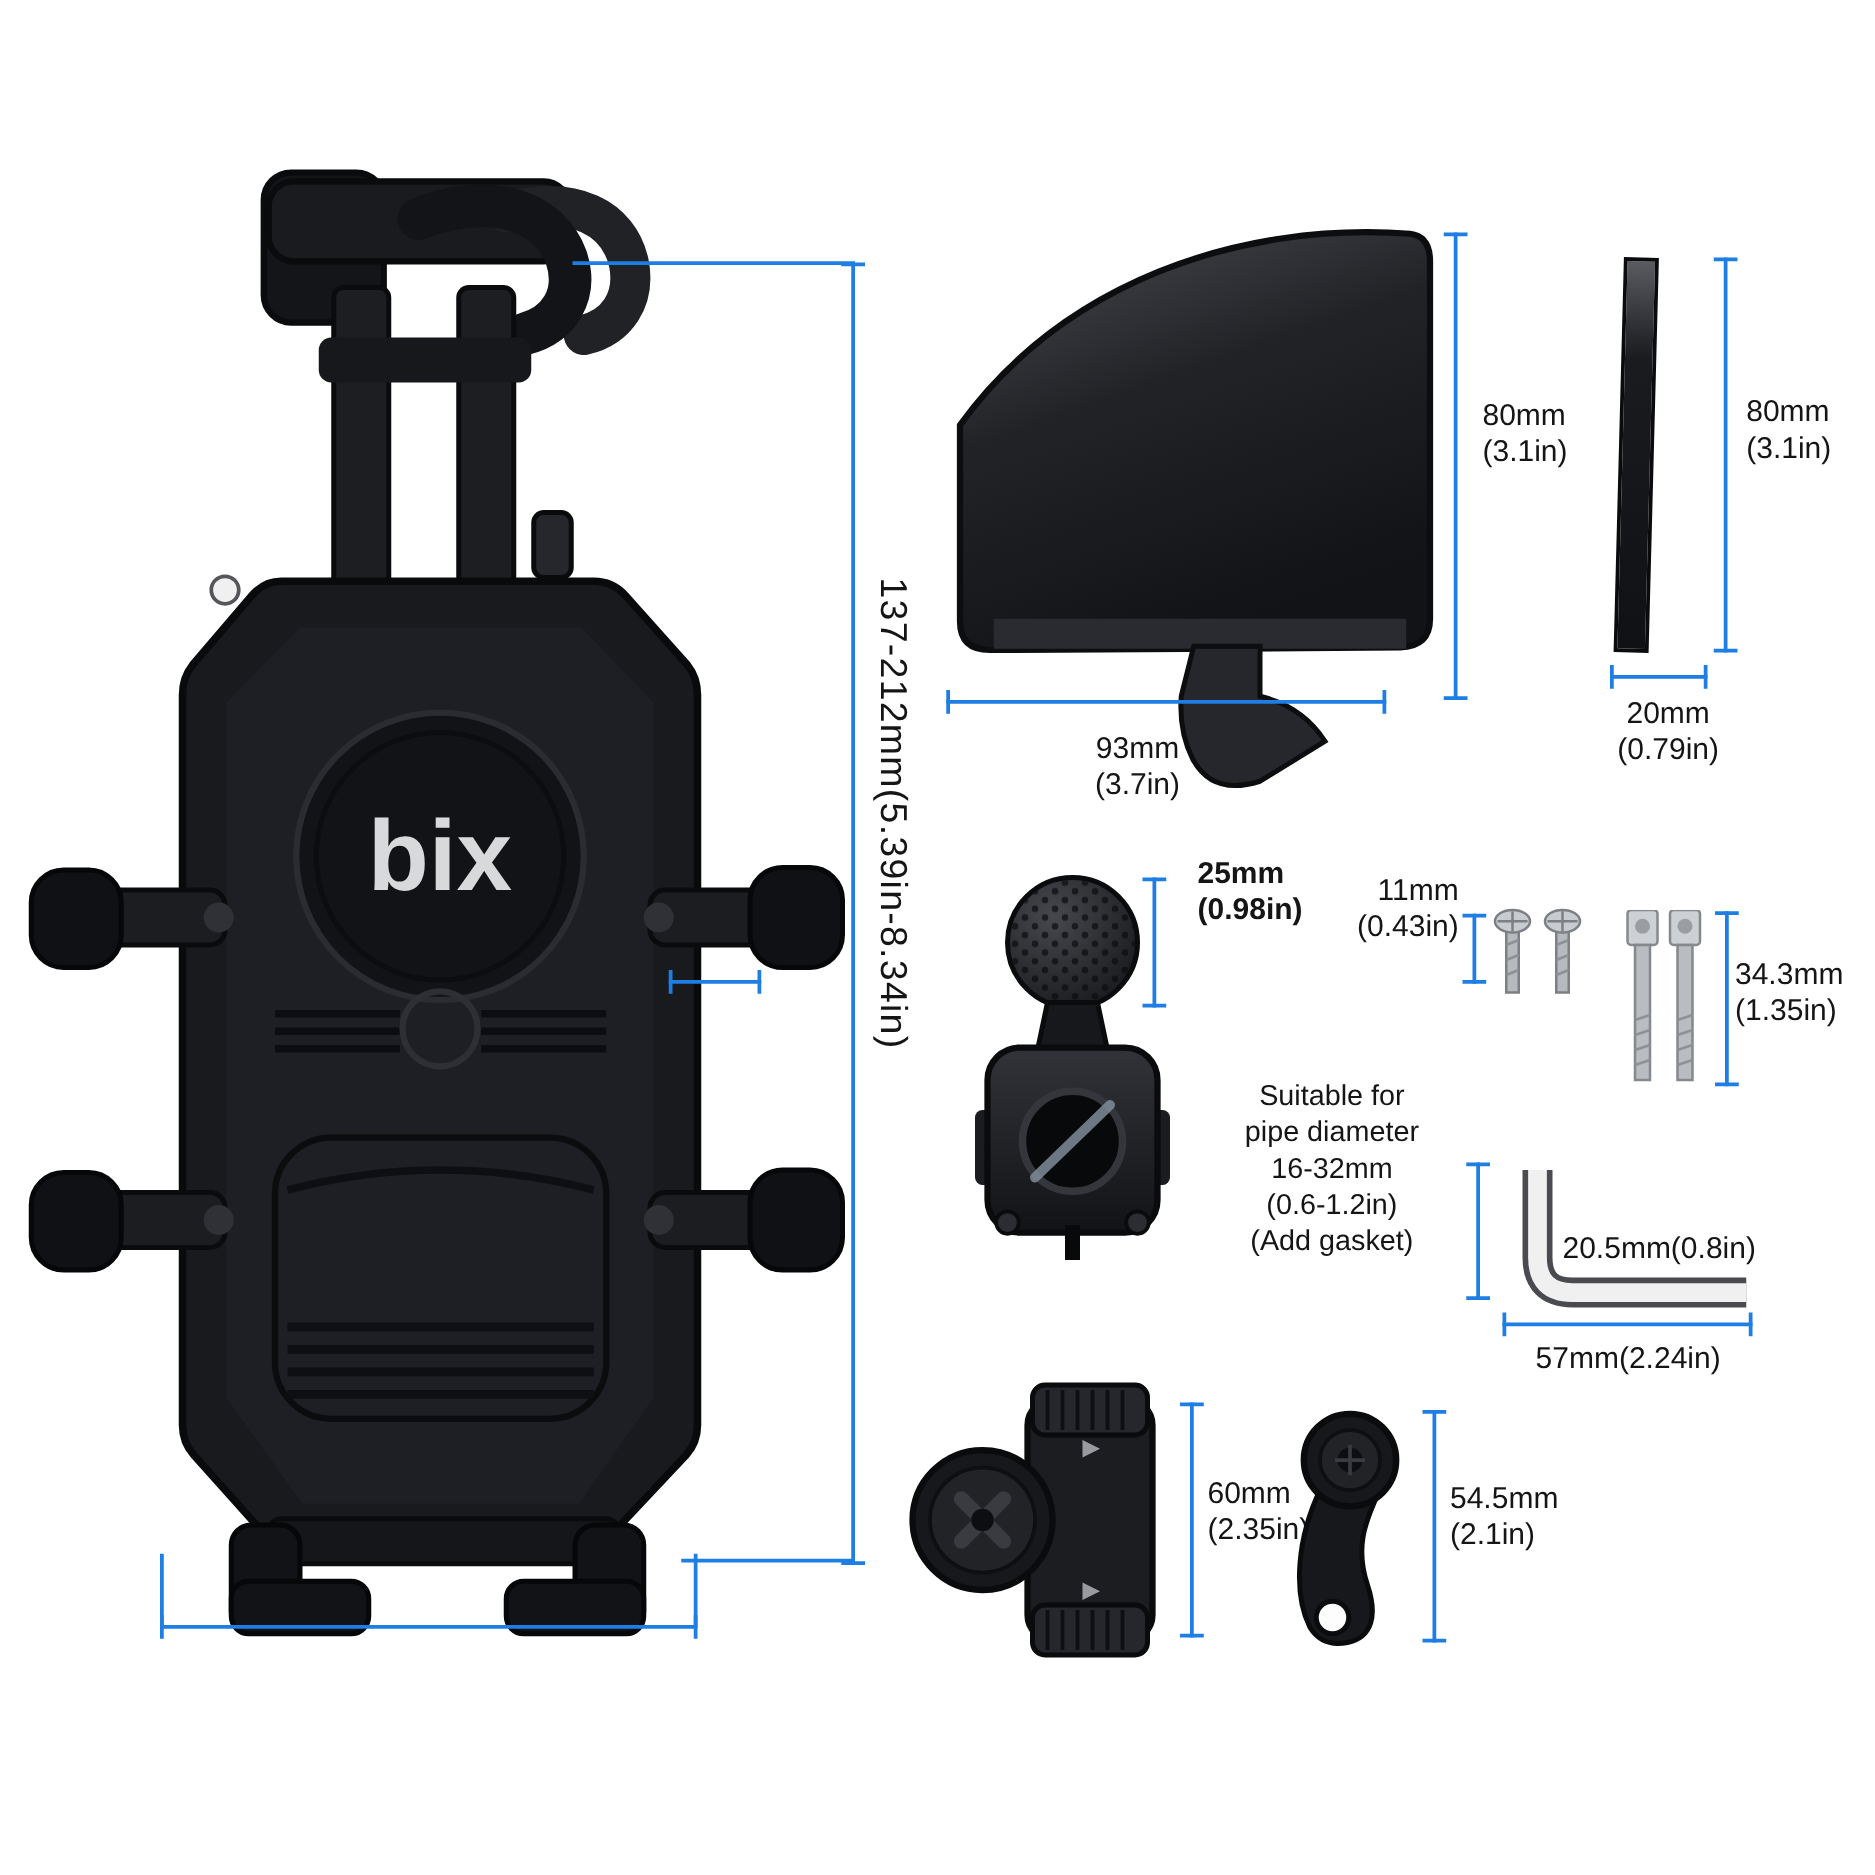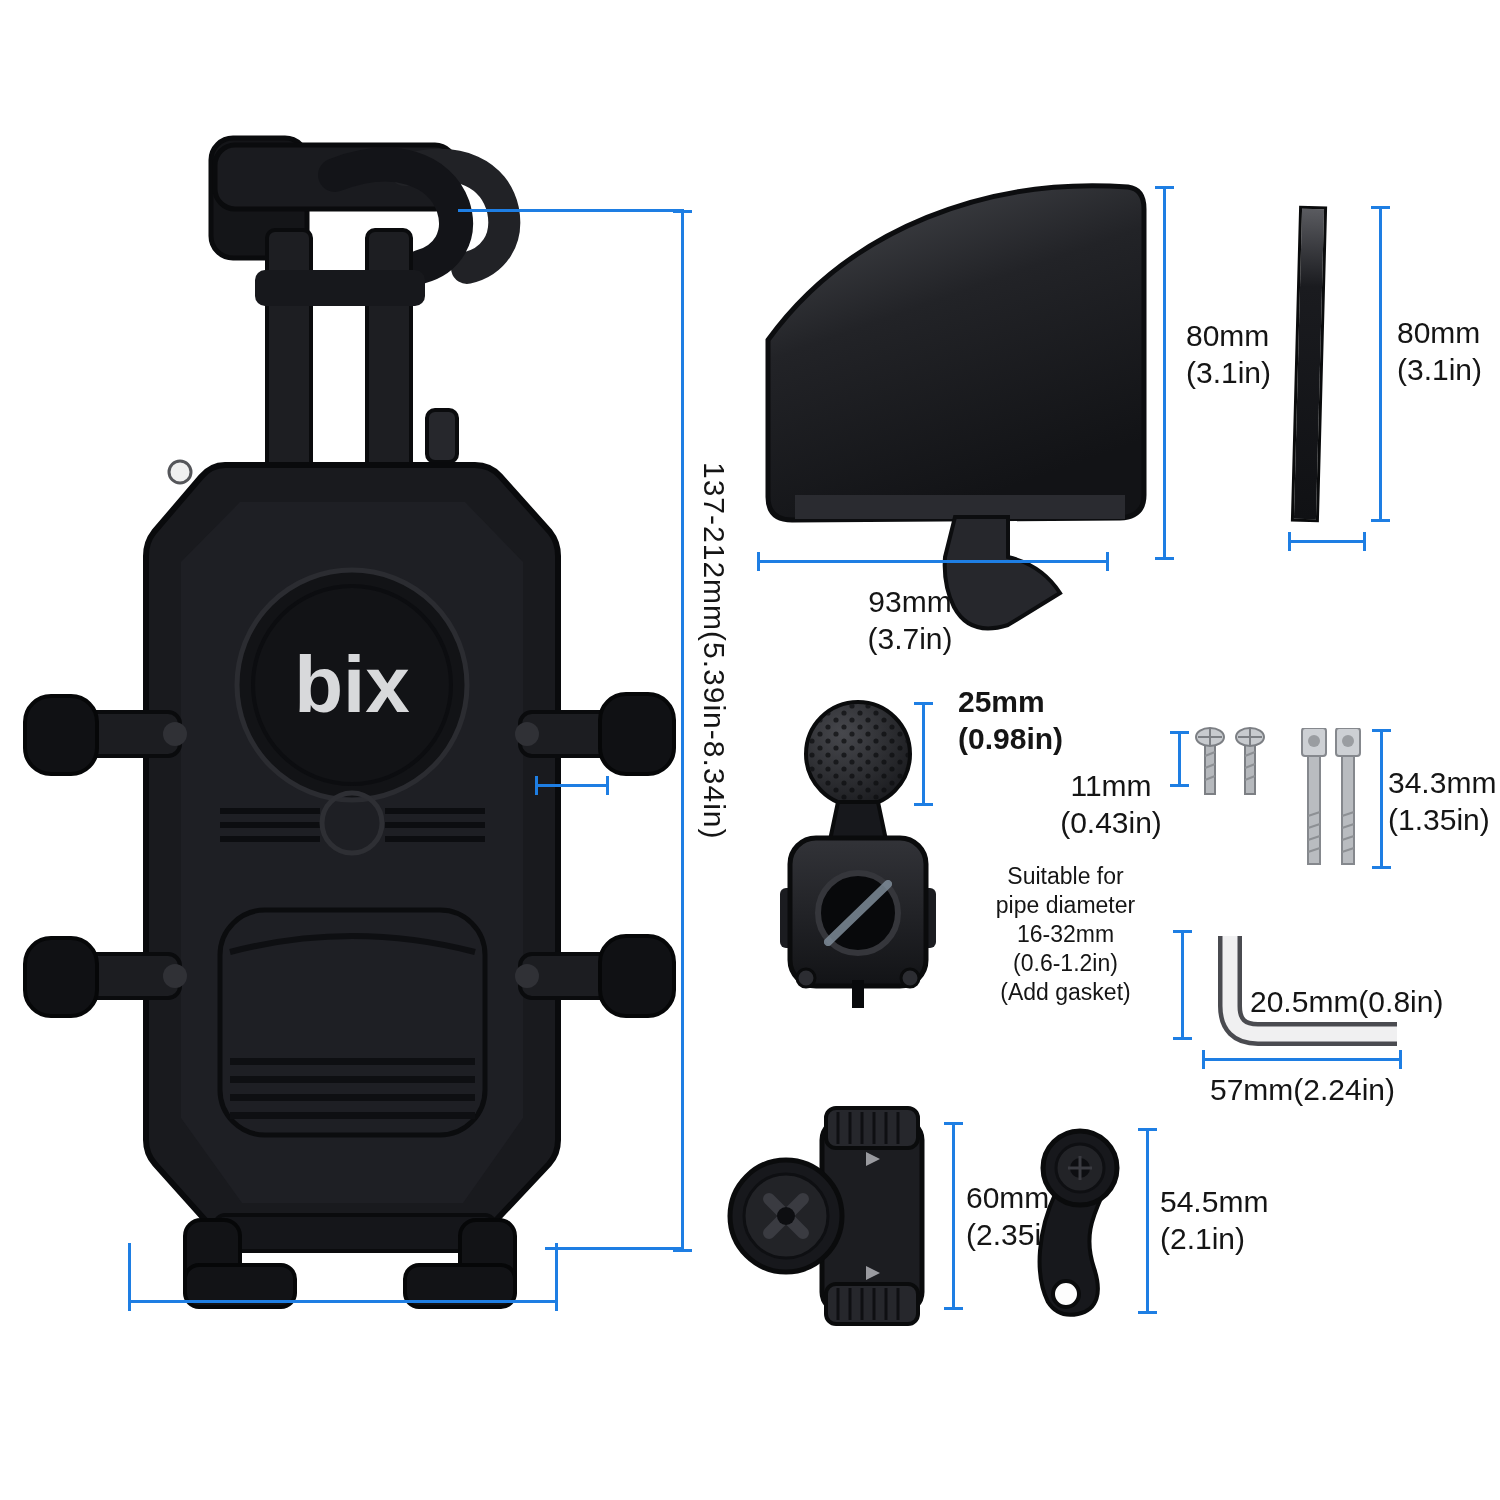--- a/index.html
+++ b/index.html
@@ -17,7 +17,7 @@
   .dim-h::before,.dim-h::after { content:""; position:absolute; top:-8px; width:3px; height:19px; background:var(--dim); }
   .dim-h::before { left:0; } .dim-h::after { right:0; }
   .ext { position:absolute; background:var(--dim); }
-  .lbl { position:absolute; font-size:30px; line-height:1.22; white-space:pre-line; }
+  .lbl { position:absolute; font-size:24px; line-height:1.22; white-space:pre-line; }
   .lbl.center { text-align:center; }
   .lbl.right { text-align:right; }
   .lbl-v { position:absolute; font-size:30px; writing-mode:vertical-rl; letter-spacing:1px; }

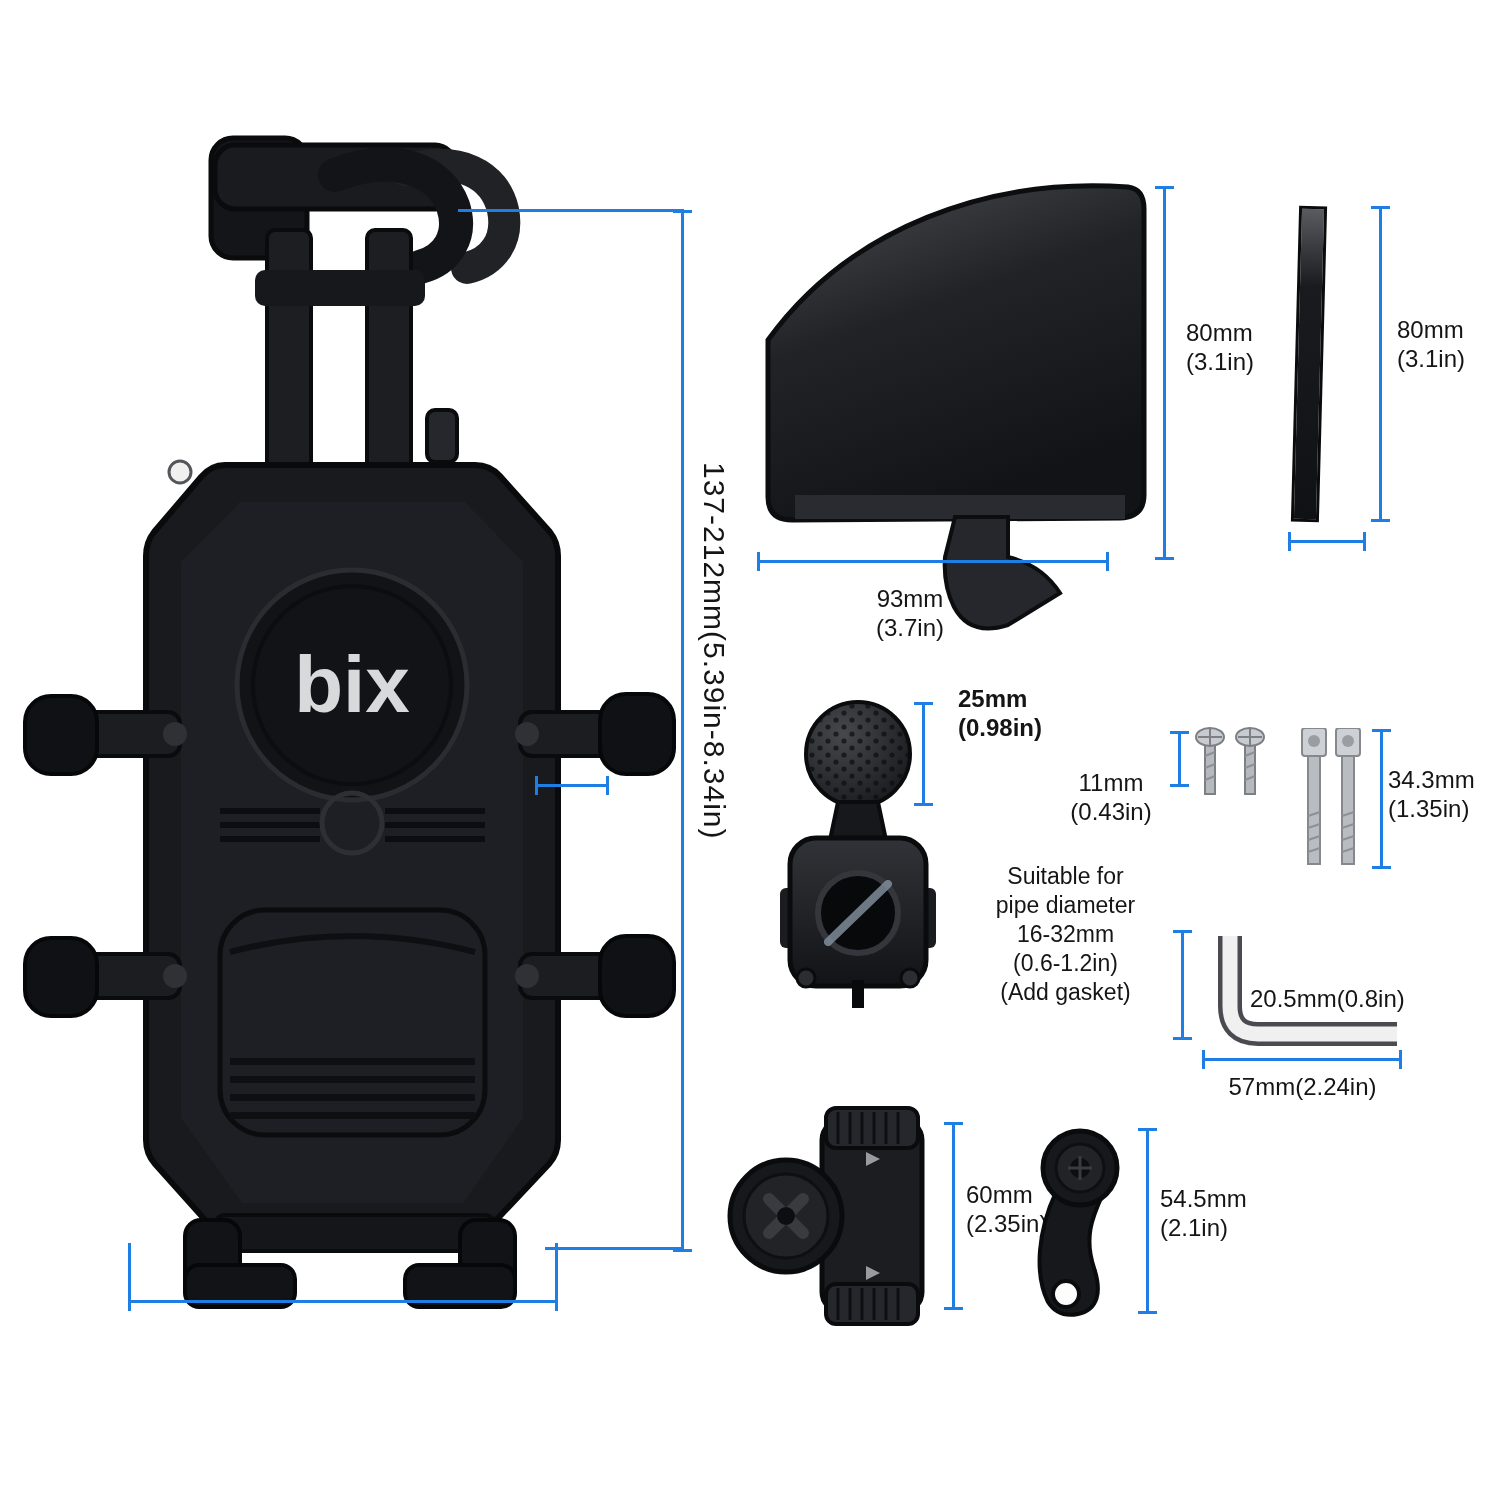--- a/index.html
+++ b/index.html
@@ -128,6 +128,8 @@
   <div class="lbl" style="left:1397px;top:315px;">80mm
 (3.1in)</div>
   <div class="dim-h" style="left:1288px;top:540px;width:78px;"></div>
+  <div class="lbl center" style="left:1252px;top:556px;width:165px;">20mm
+(0.79in)</div>
 
   <svg class="abs" style="left:768px;top:688px;" width="185" height="335" viewBox="0 0 185 335">
     <defs>

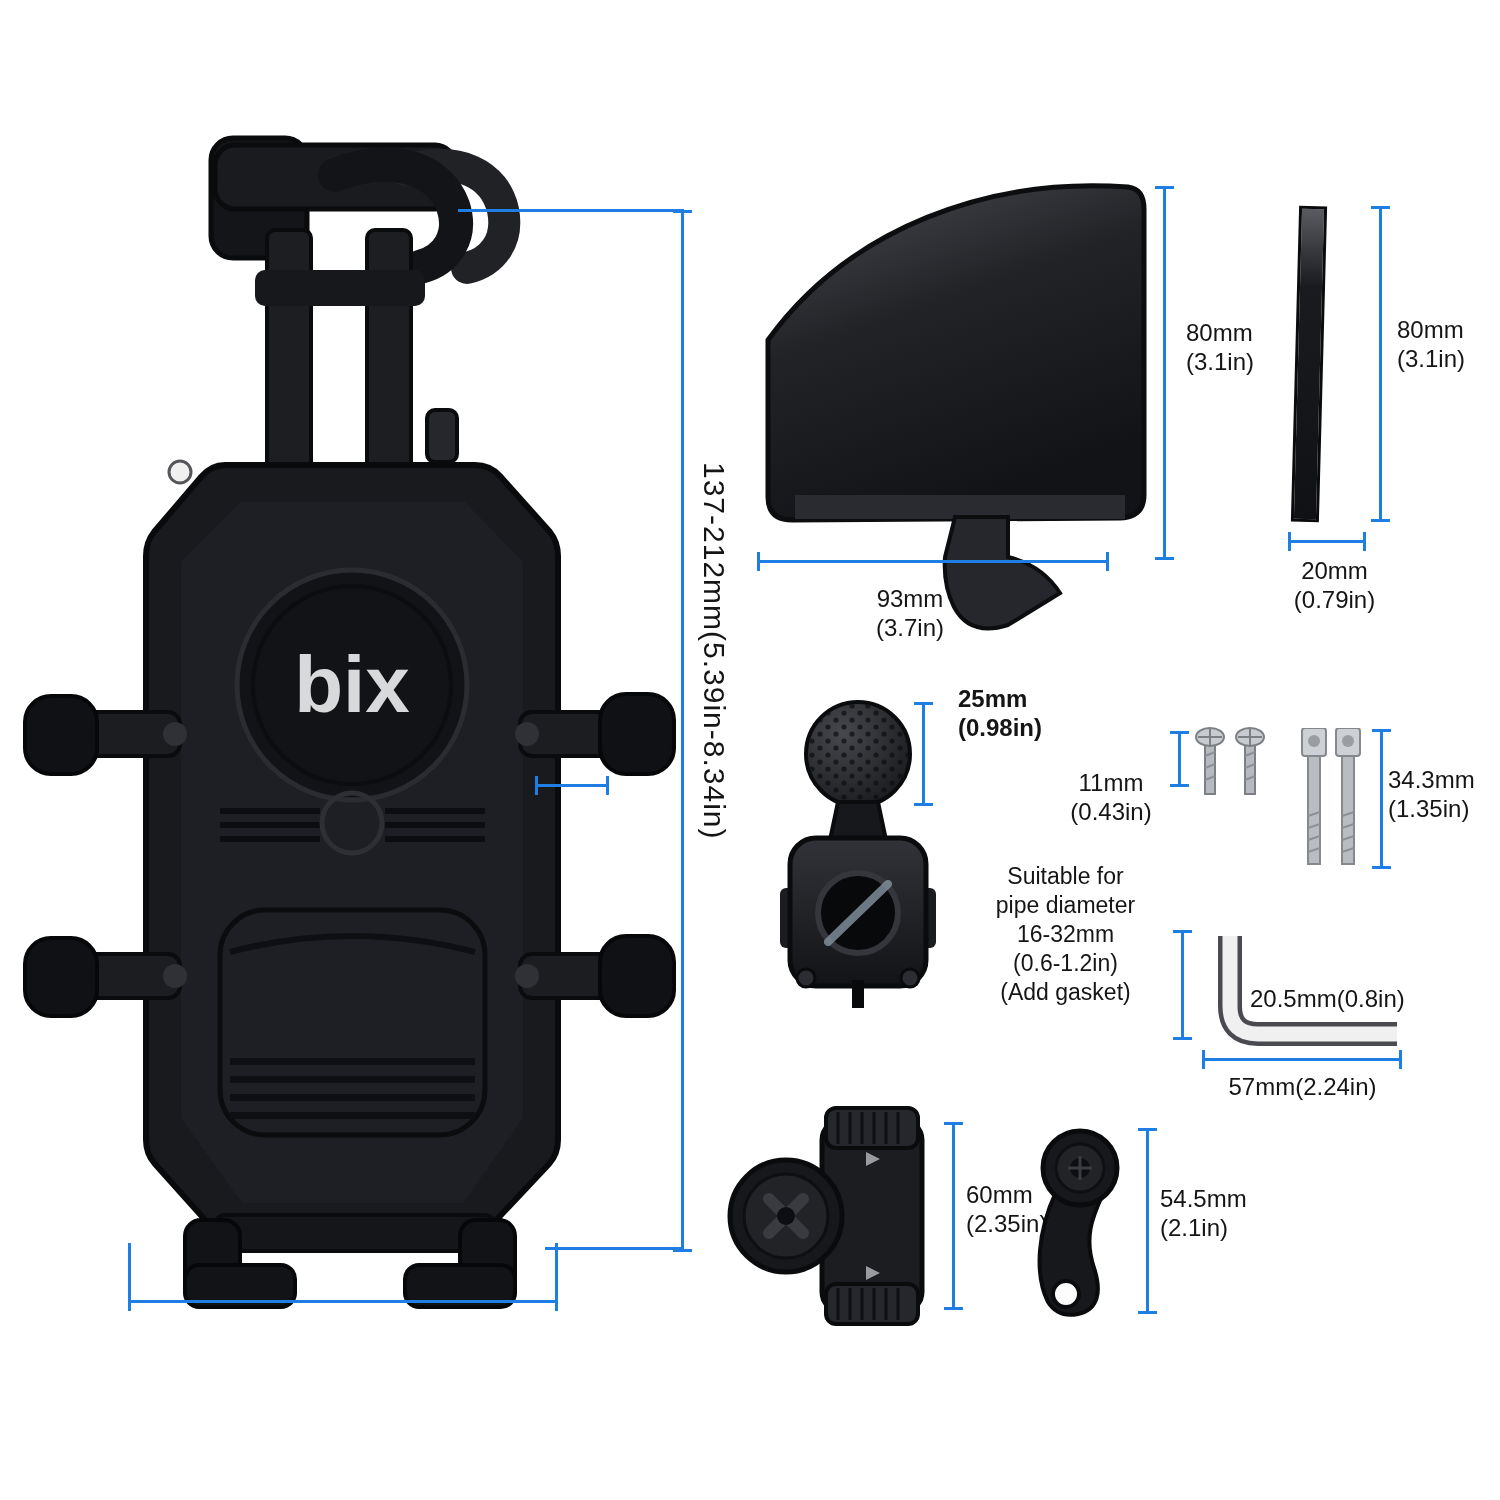--- a/index.html
+++ b/index.html
@@ -188,7 +188,7 @@
     </g>
   </svg>
   <div class="dim-v" style="left:1178px;top:731px;height:56px;"></div>
-  <div class="lbl right" style="left:1055px;top:768px;width:112px;text-align:center;">11mm
+  <div class="lbl right" style="left:1055px;top:698px;width:112px;">11mm
 (0.43in)</div>
 
   <svg class="abs" style="left:1296px;top:728px;" width="72" height="142" viewBox="0 0 72 142">

